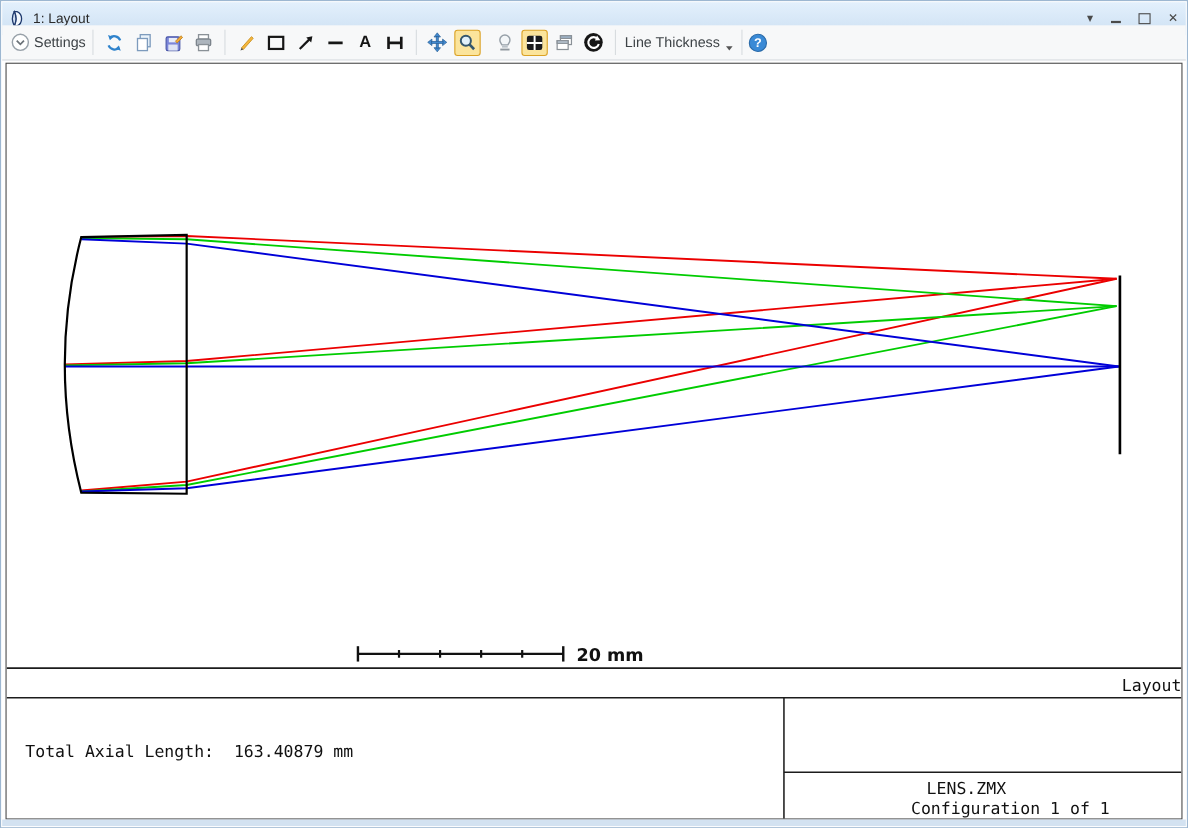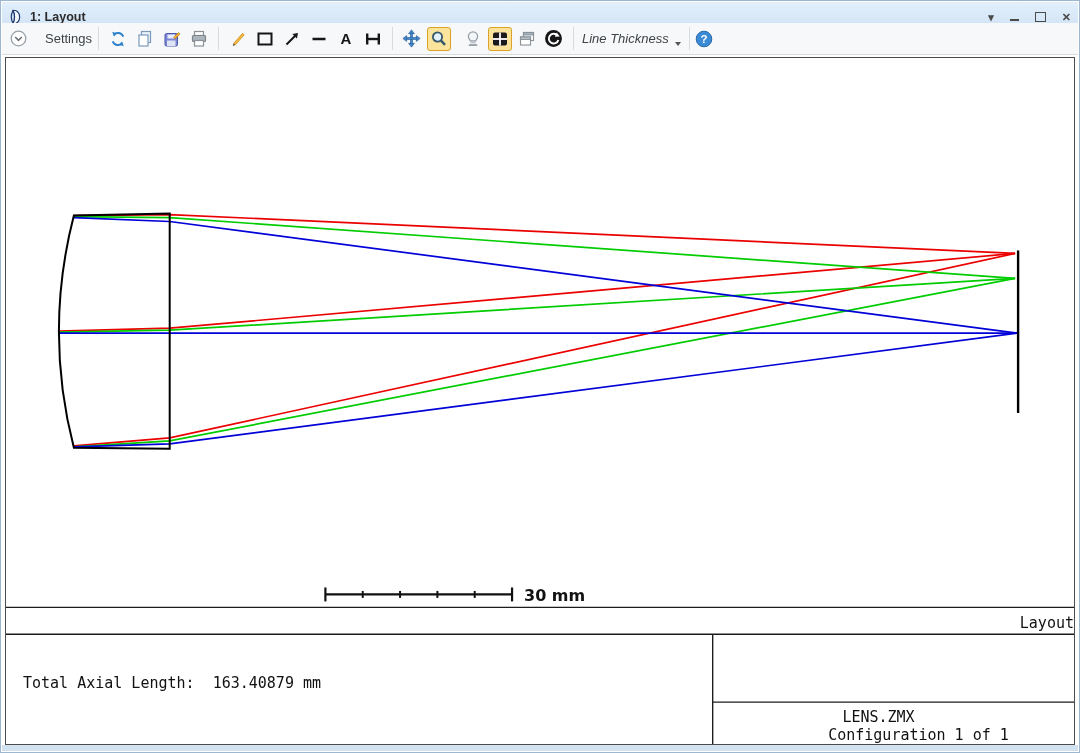--- a/index.html
+++ b/index.html
@@ -8,7 +8,7 @@
 
   
   .titlebar{position:absolute;left:1px;top:1px;right:1px;height:30px;
-    background:linear-gradient(#e3f0fc,#cde0f3);display:flex;align-items:center;padding:12px 7px;gap:7px;box-sizing:border-box;font-weight:bold;}
+    background:linear-gradient(#e3f0fc,#cde0f3);display:flex;align-items:center;padding:12px 7px;gap:7px;box-sizing:border-box;}
   .title-text{font-size:12.5px;color:#2b2b2b;}
   .win-controls{margin-left:auto;display:flex;align-items:center;gap:16px;color:#4a4a4a;}
   .win-btn{font-size:11px;line-height:1;cursor:default;}

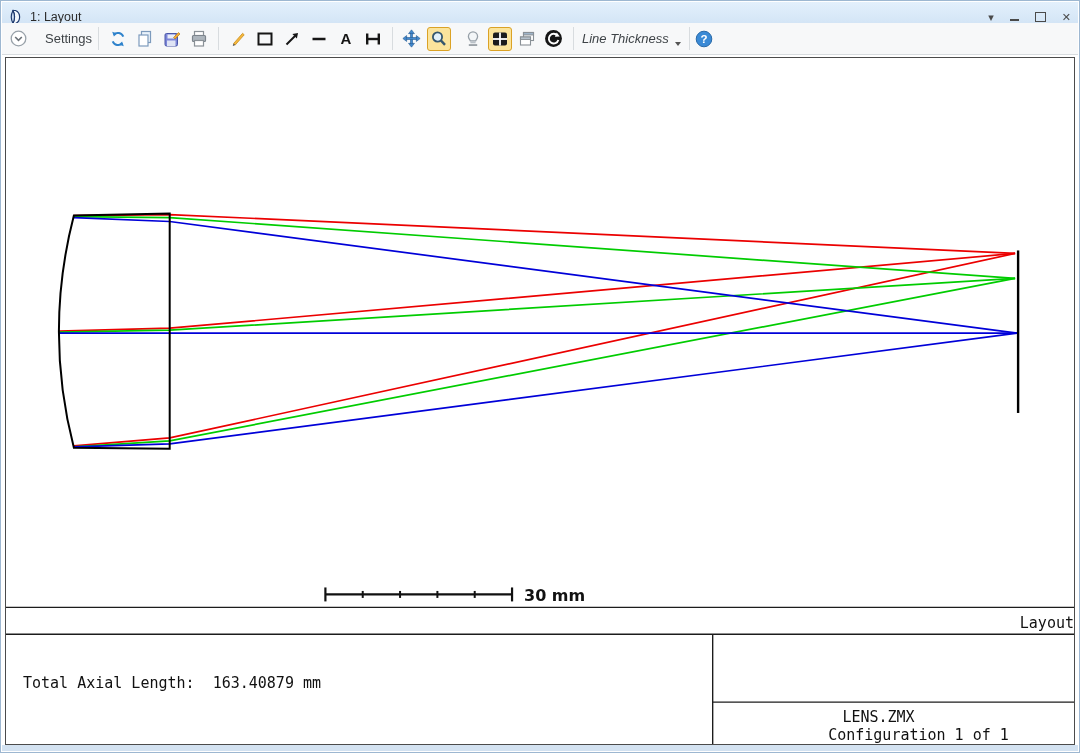--- a/index.html
+++ b/index.html
@@ -22,7 +22,7 @@
   .tsep{width:1px;height:23px;background:#d8dcdf;margin:0 2px;}
   .tbtn{min-width:24px;height:24px;display:flex;align-items:center;justify-content:center;border:1px solid transparent;border-radius:3px;box-sizing:border-box;}
   .tbtn.active{background:#fbe49c;border:1px solid #dba225;}
-  .settings{display:flex;align-items:center;gap:18px;padding:2px 4px;}
+  .settings{display:flex;align-items:center;gap:4px;padding:2px 4px;}
   .settings-label,.ddl-label{font-size:13px;color:#3e4347;}
   .ddl{display:flex;align-items:flex-end;gap:6px;padding:2px 6px;font-style:italic;}
   .caret{width:0;height:0;border-left:3.5px solid transparent;border-right:3.5px solid transparent;border-top:4px solid #555;}

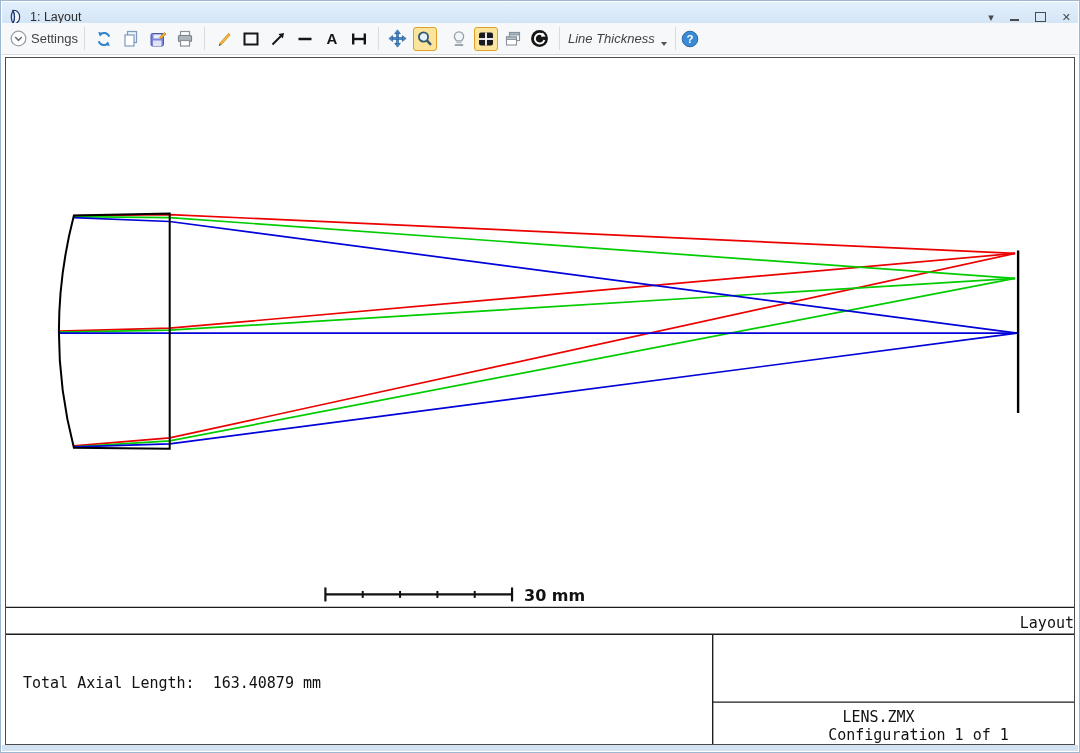--- a/index.html
+++ b/index.html
@@ -24,7 +24,7 @@
   .tbtn.active{background:#fbe49c;border:1px solid #dba225;}
   .settings{display:flex;align-items:center;gap:4px;padding:2px 4px;}
   .settings-label,.ddl-label{font-size:13px;color:#3e4347;}
-  .ddl{display:flex;align-items:flex-end;gap:6px;padding:2px 6px;font-style:italic;}
+  .ddl{display:flex;align-items:flex-end;gap:6px;padding:2px 6px;}
   .caret{width:0;height:0;border-left:3.5px solid transparent;border-right:3.5px solid transparent;border-top:4px solid #555;}
   .bold-A{font-weight:bold;font-size:15px;color:#141414;font-family:"Liberation Sans",sans-serif;}
 

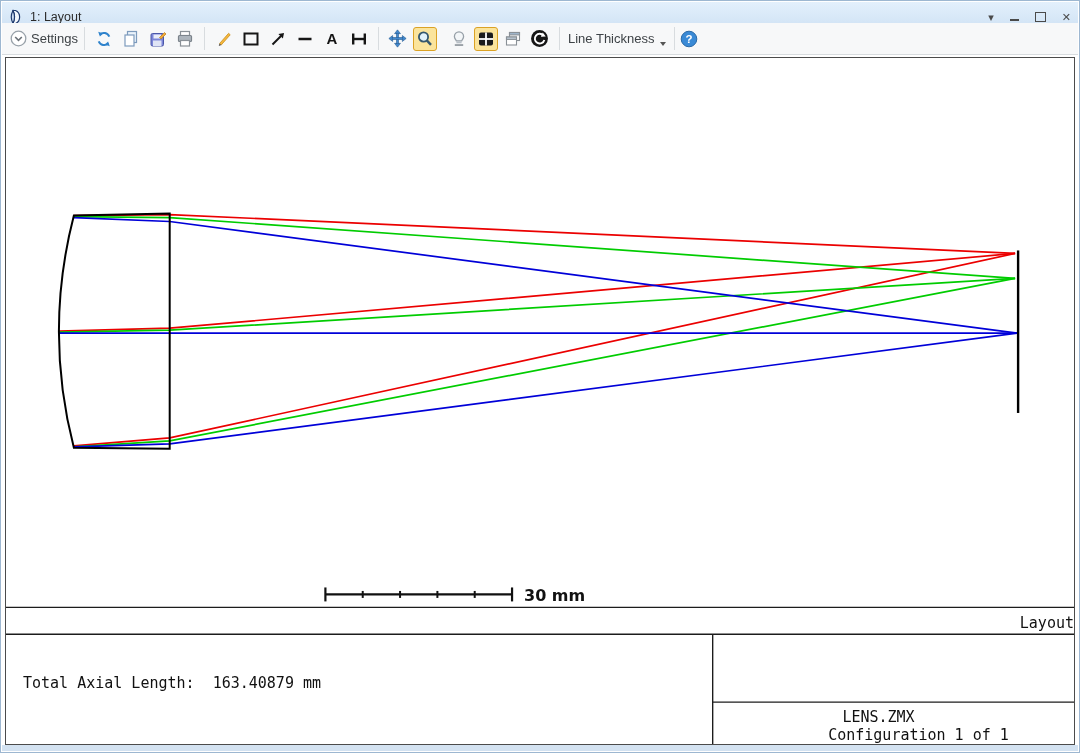--- a/index.html
+++ b/index.html
@@ -236,7 +236,7 @@
         </g>
     </svg>
 
-    <div class="plot-label" id="scale-label">30 mm</div>
+    <div class="plot-label" id="scale-label">20 mm</div>
     <div class="plot-label" id="layout-title">Layout</div>
     <div class="plot-label" id="total-axial">Total Axial Length:  163.40879 mm</div>
     <div class="plot-label tb-right" id="file-name">LENS.ZMX</div>

